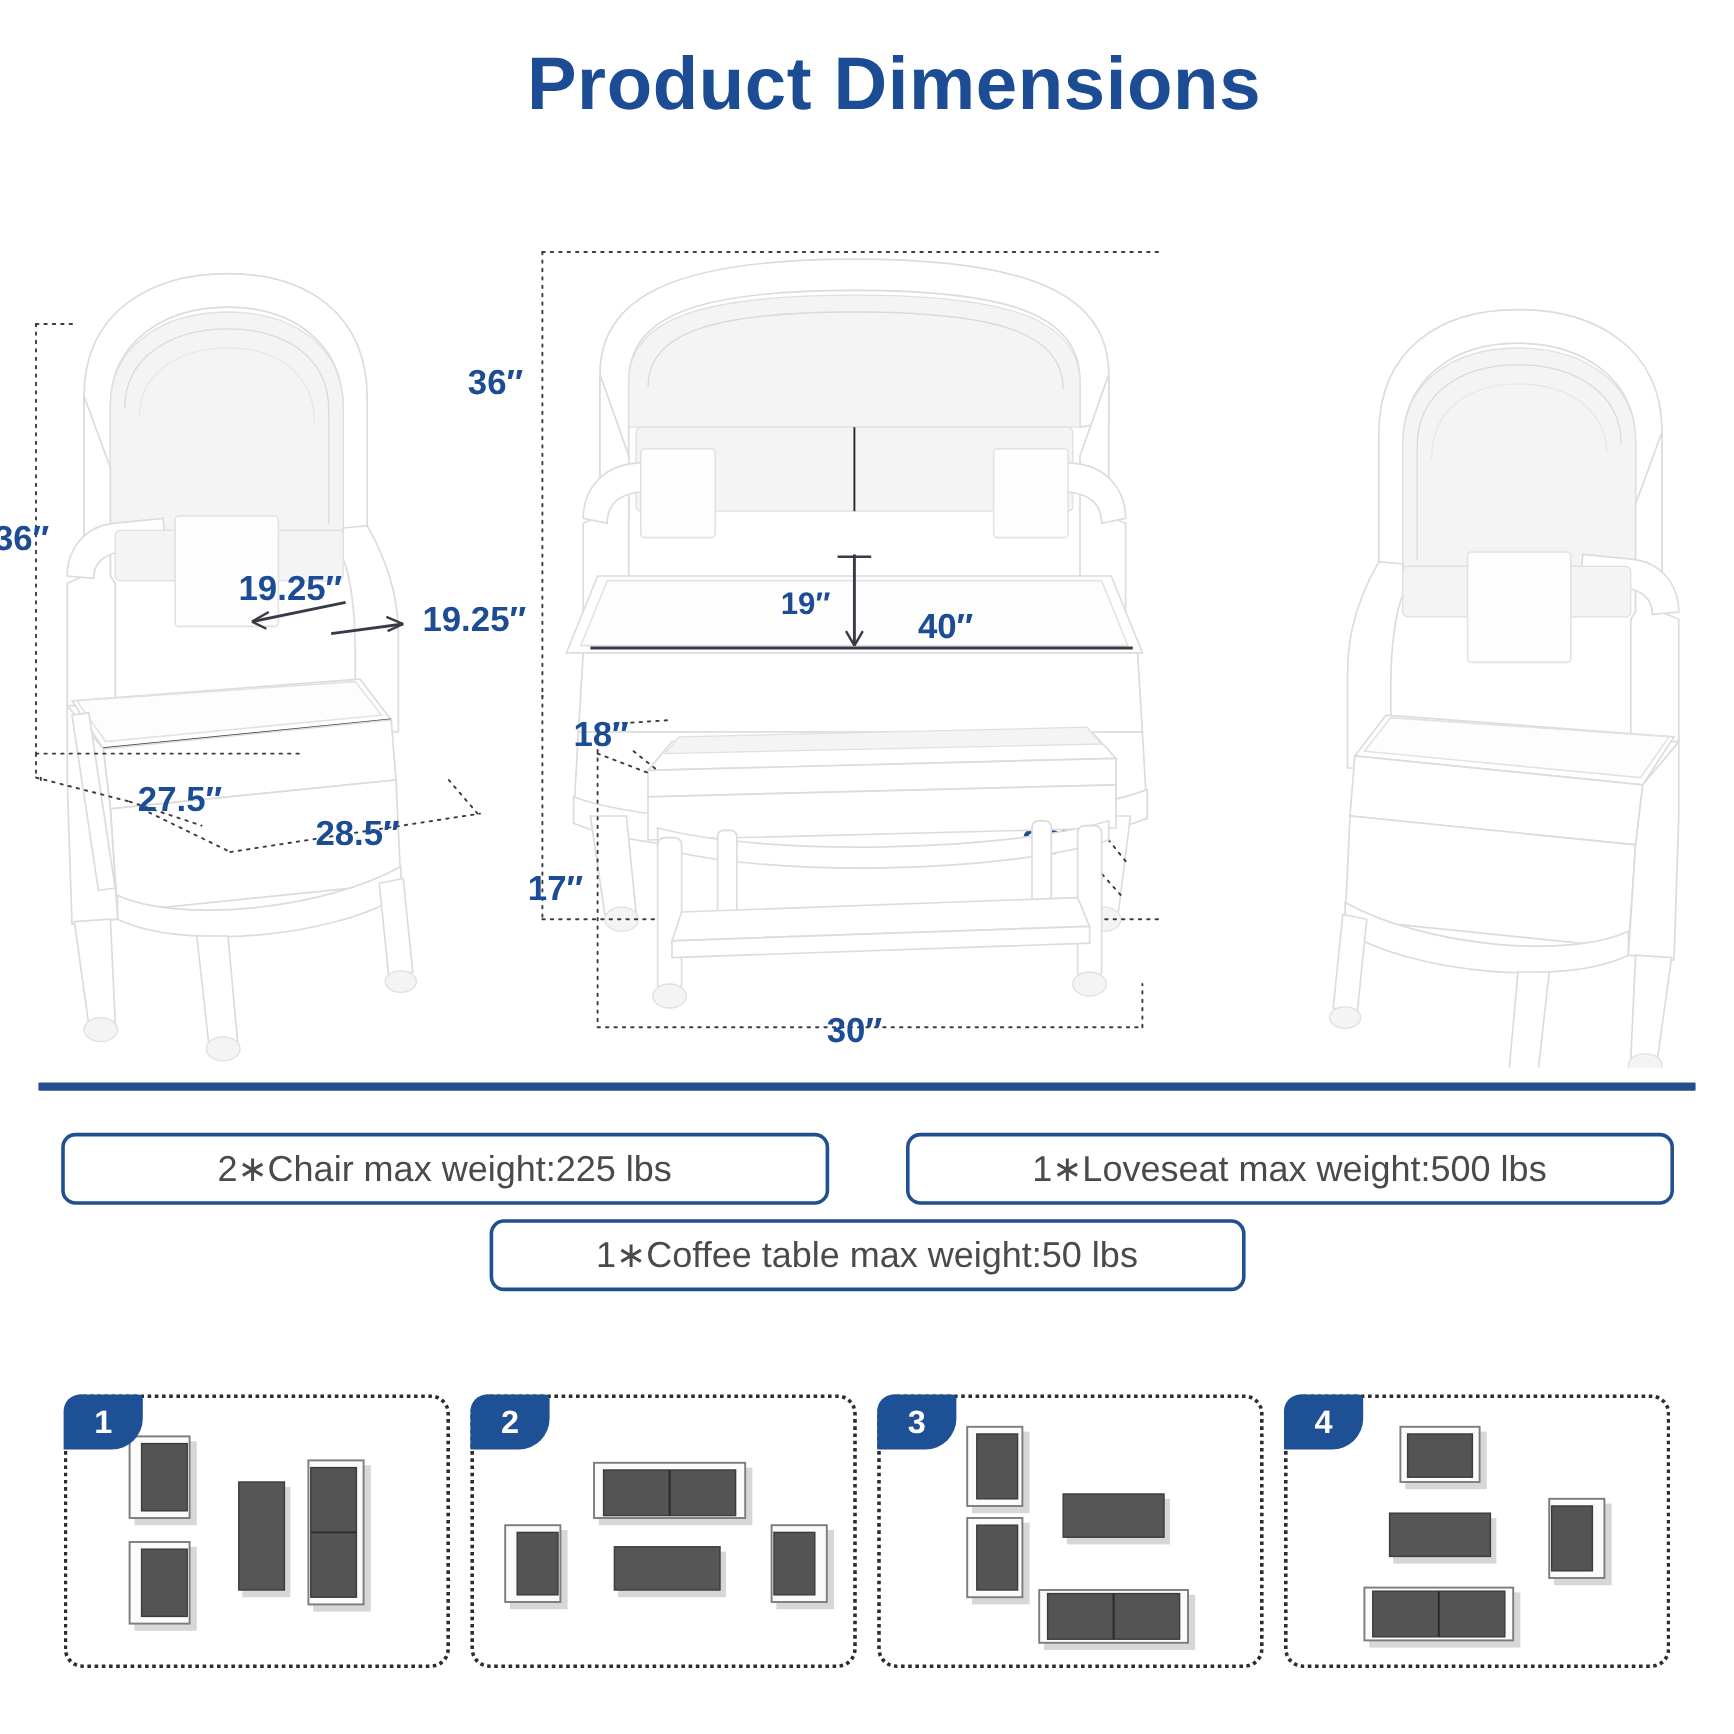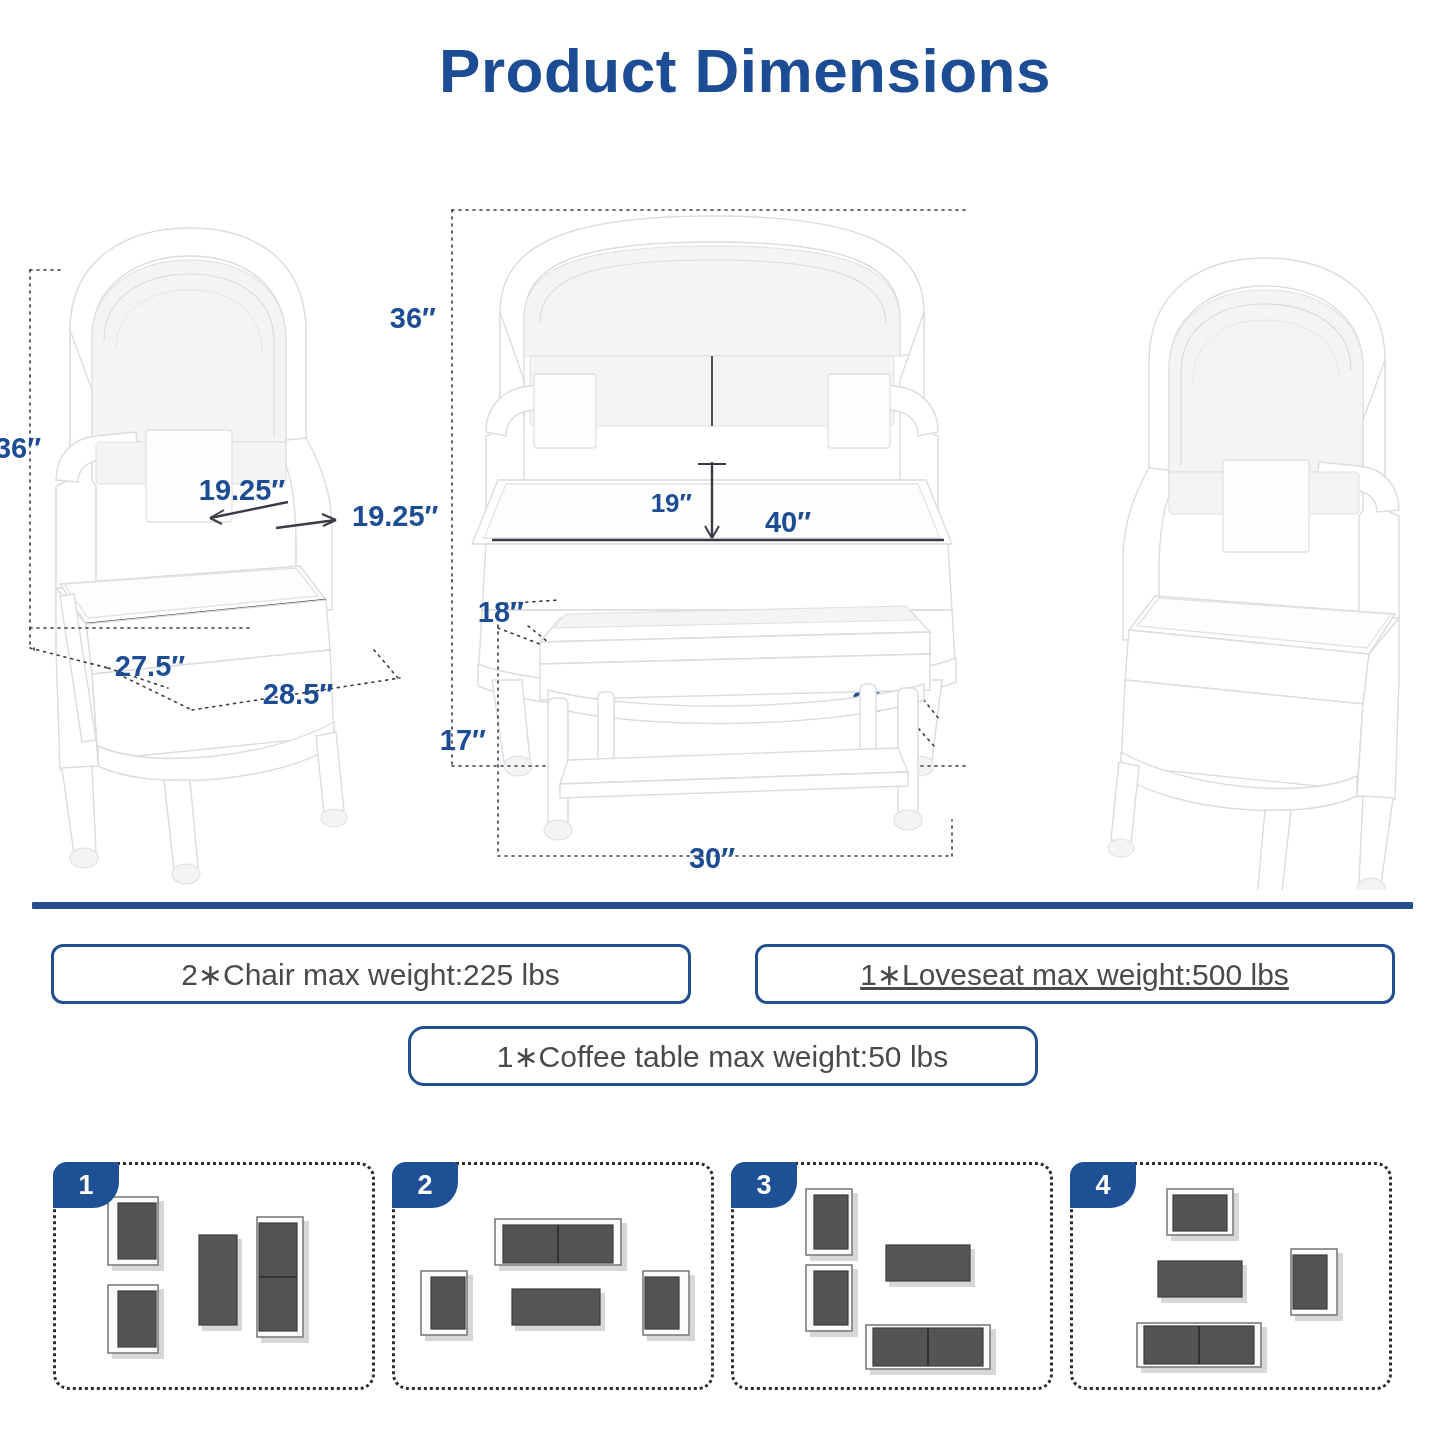--- a/index.html
+++ b/index.html
@@ -90,7 +90,7 @@
     display: flex;
     justify-content: center;
     gap: 64px;
-    margin-bottom: 22px;
+    margin-bottom: 12px;
     text-align: right;
   }
   .weight-box {

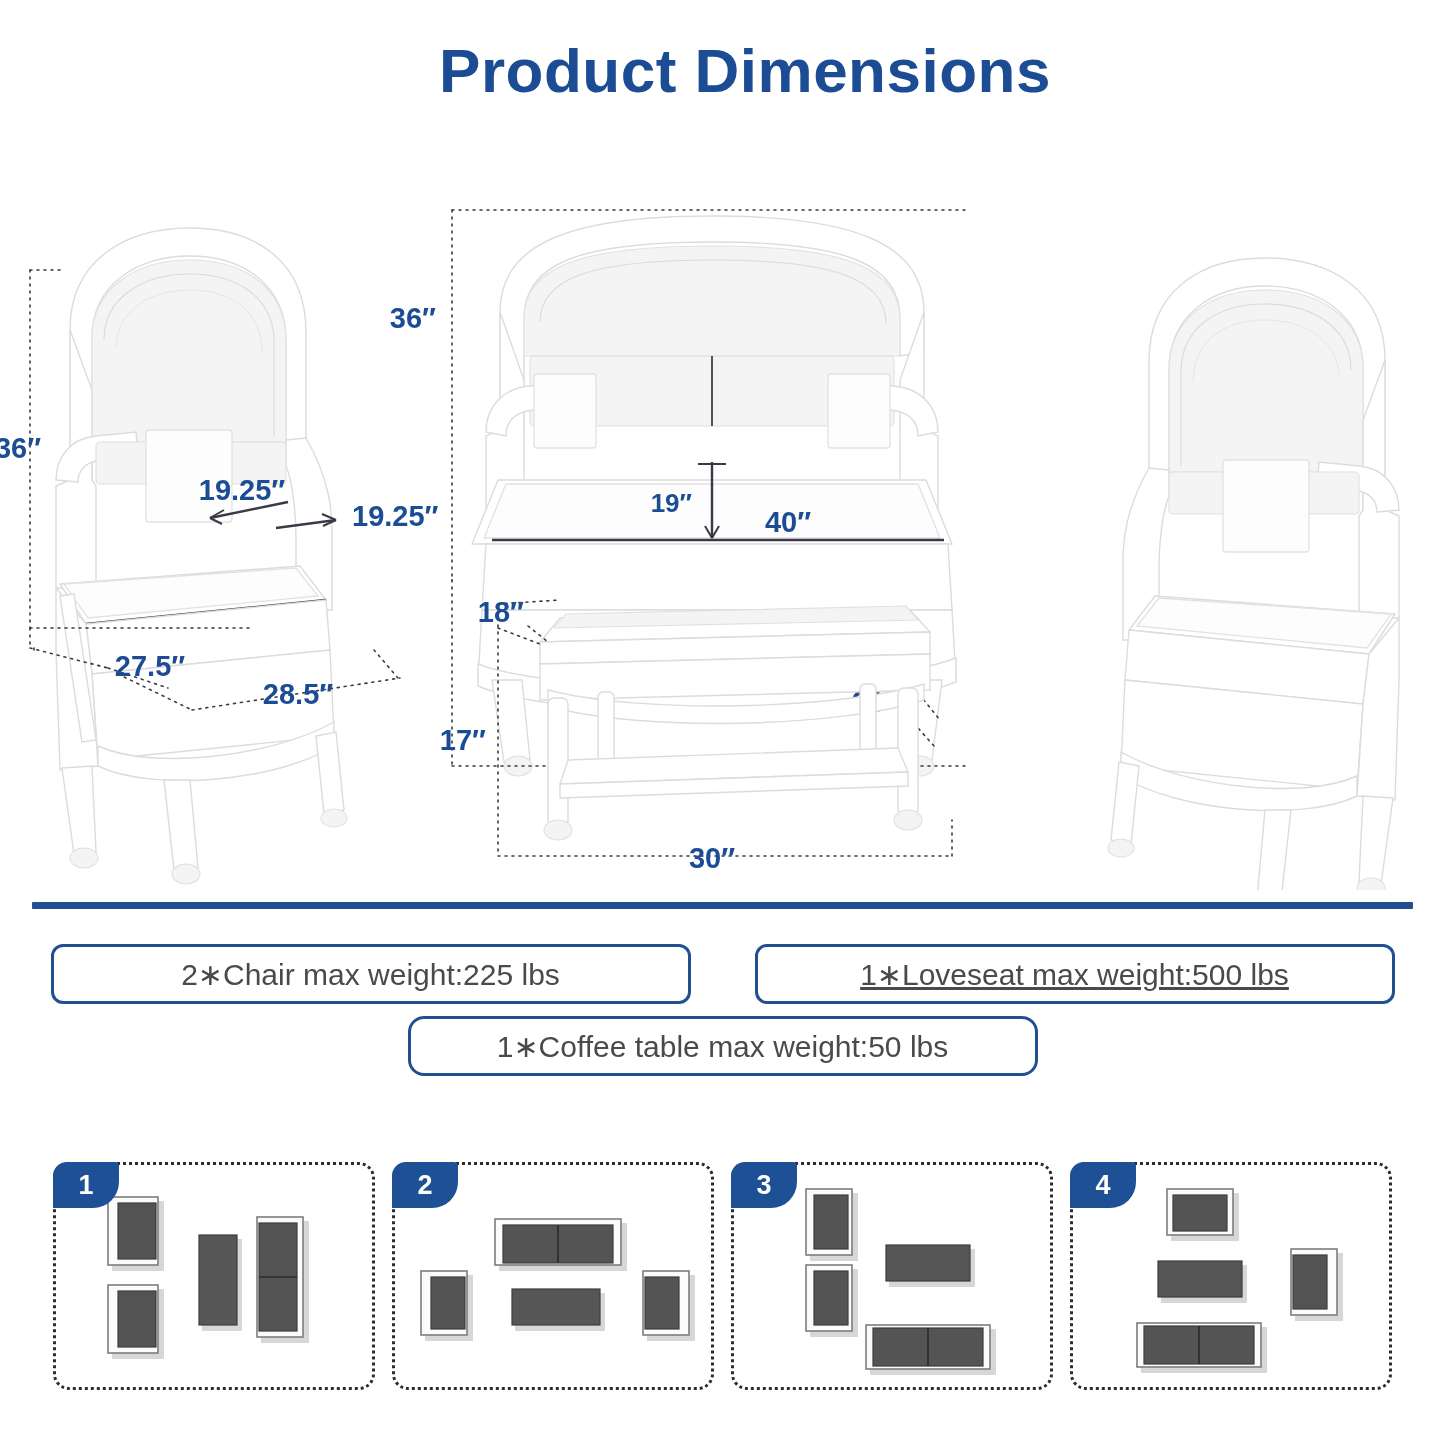--- a/index.html
+++ b/index.html
@@ -107,7 +107,7 @@
     white-space: nowrap;
   }
   .weight-box.w-chair { width: 640px; }
-  .weight-box.w-love  { width: 640px; text-decoration: underline; }
+  .weight-box.w-love  { width: 640px; }
   .weight-box.w-table { width: 630px; border-radius: 16px; }
   .weight-row.single { justify-content: center; }
 

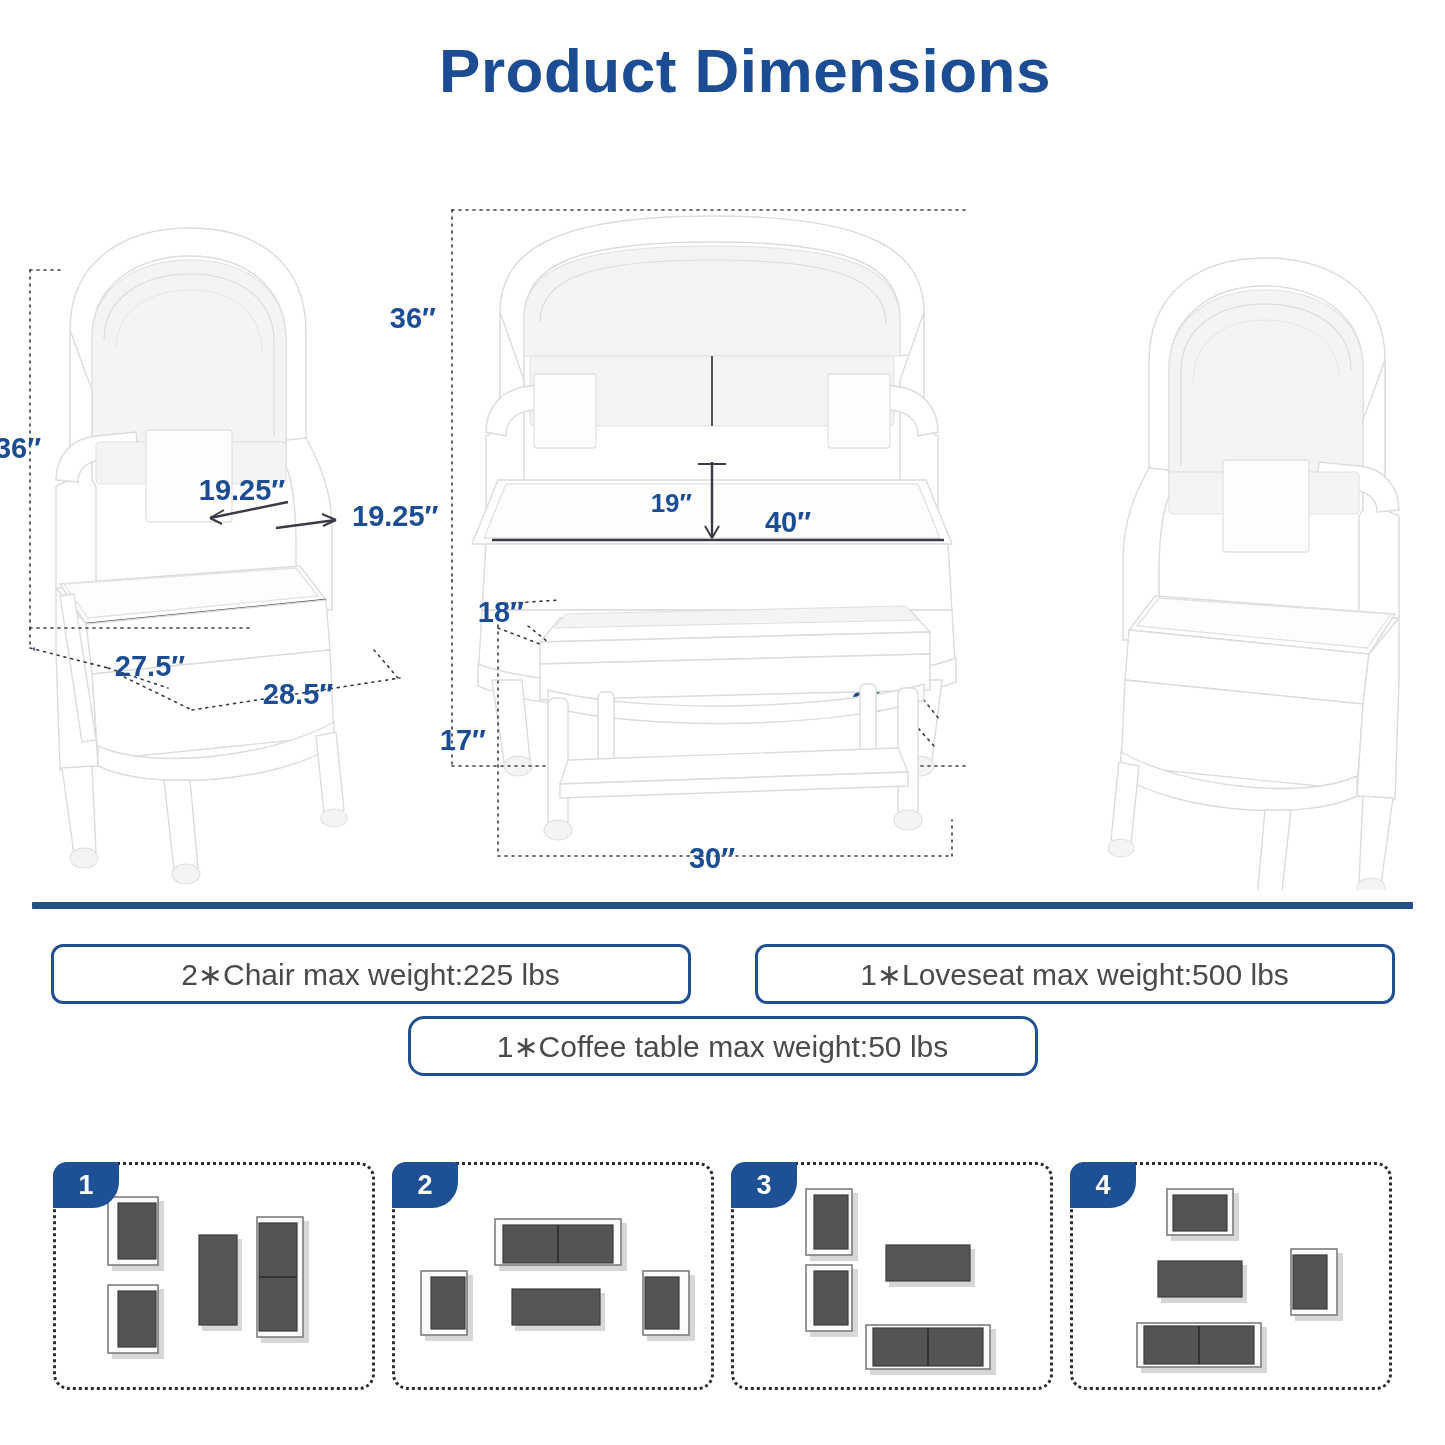--- a/index.html
+++ b/index.html
@@ -108,7 +108,7 @@
   }
   .weight-box.w-chair { width: 640px; }
   .weight-box.w-love  { width: 640px; }
-  .weight-box.w-table { width: 630px; border-radius: 16px; }
+  .weight-box.w-table { width: 630px; }
   .weight-row.single { justify-content: center; }
 
   

